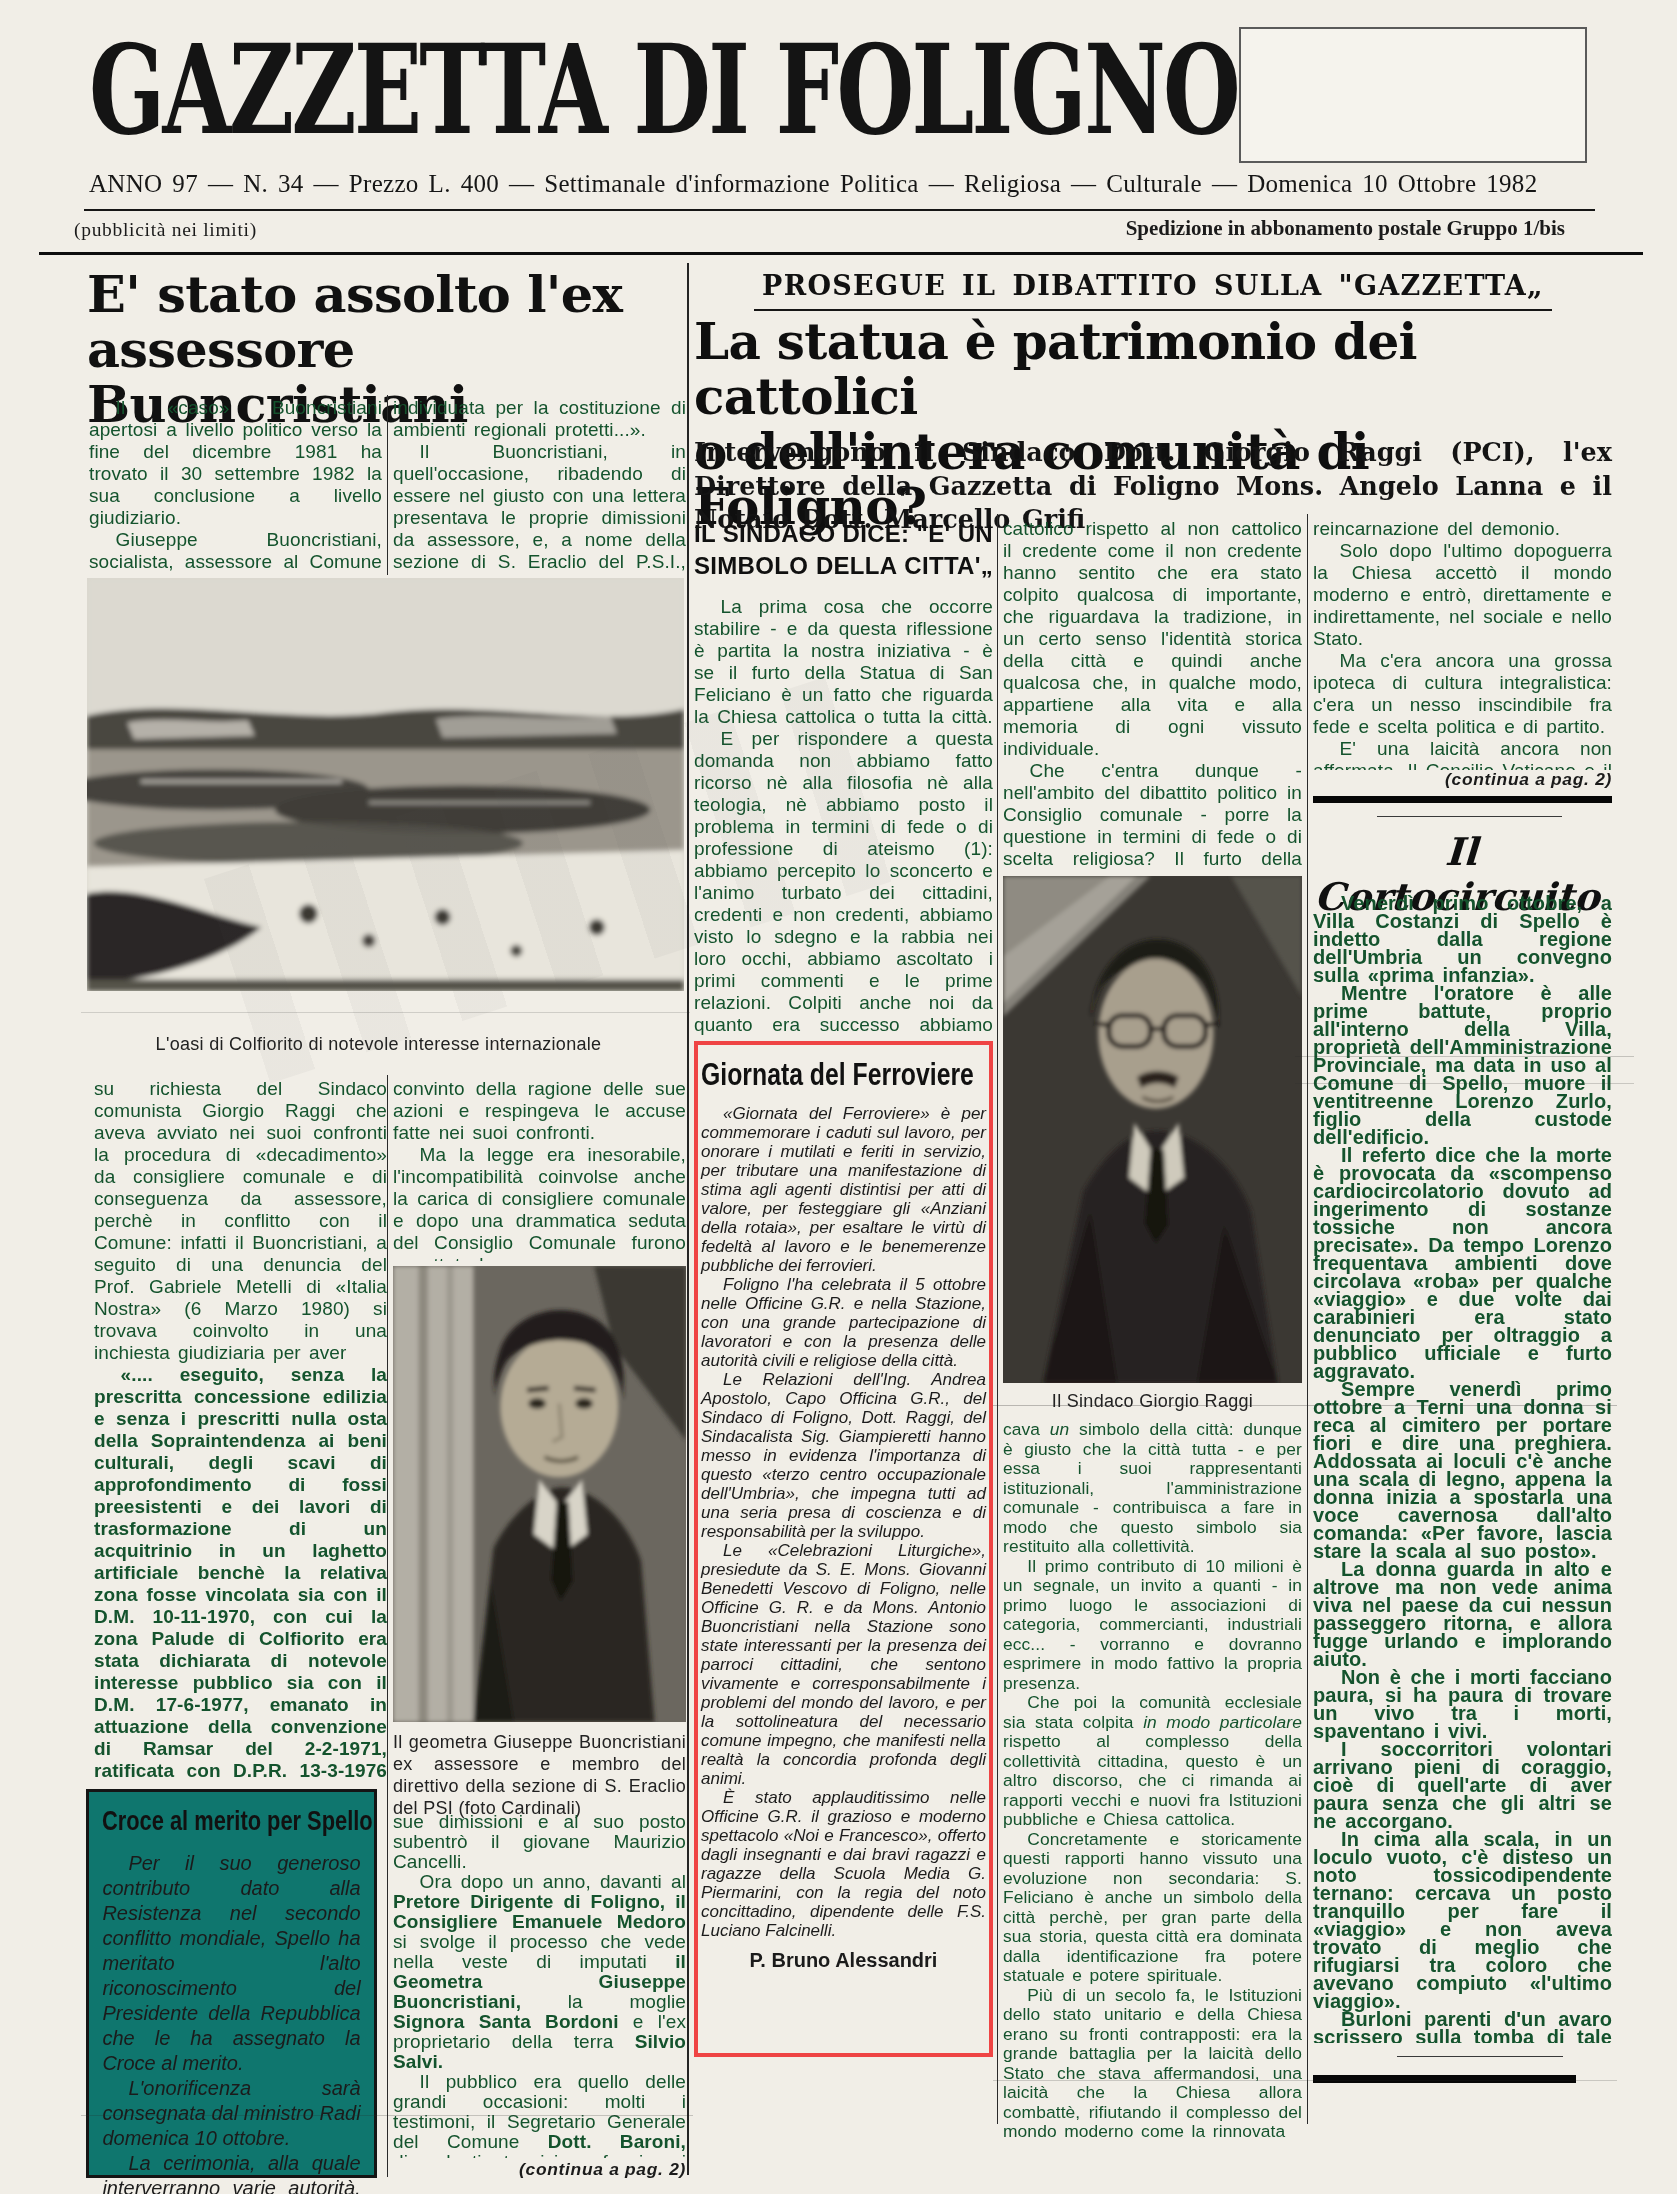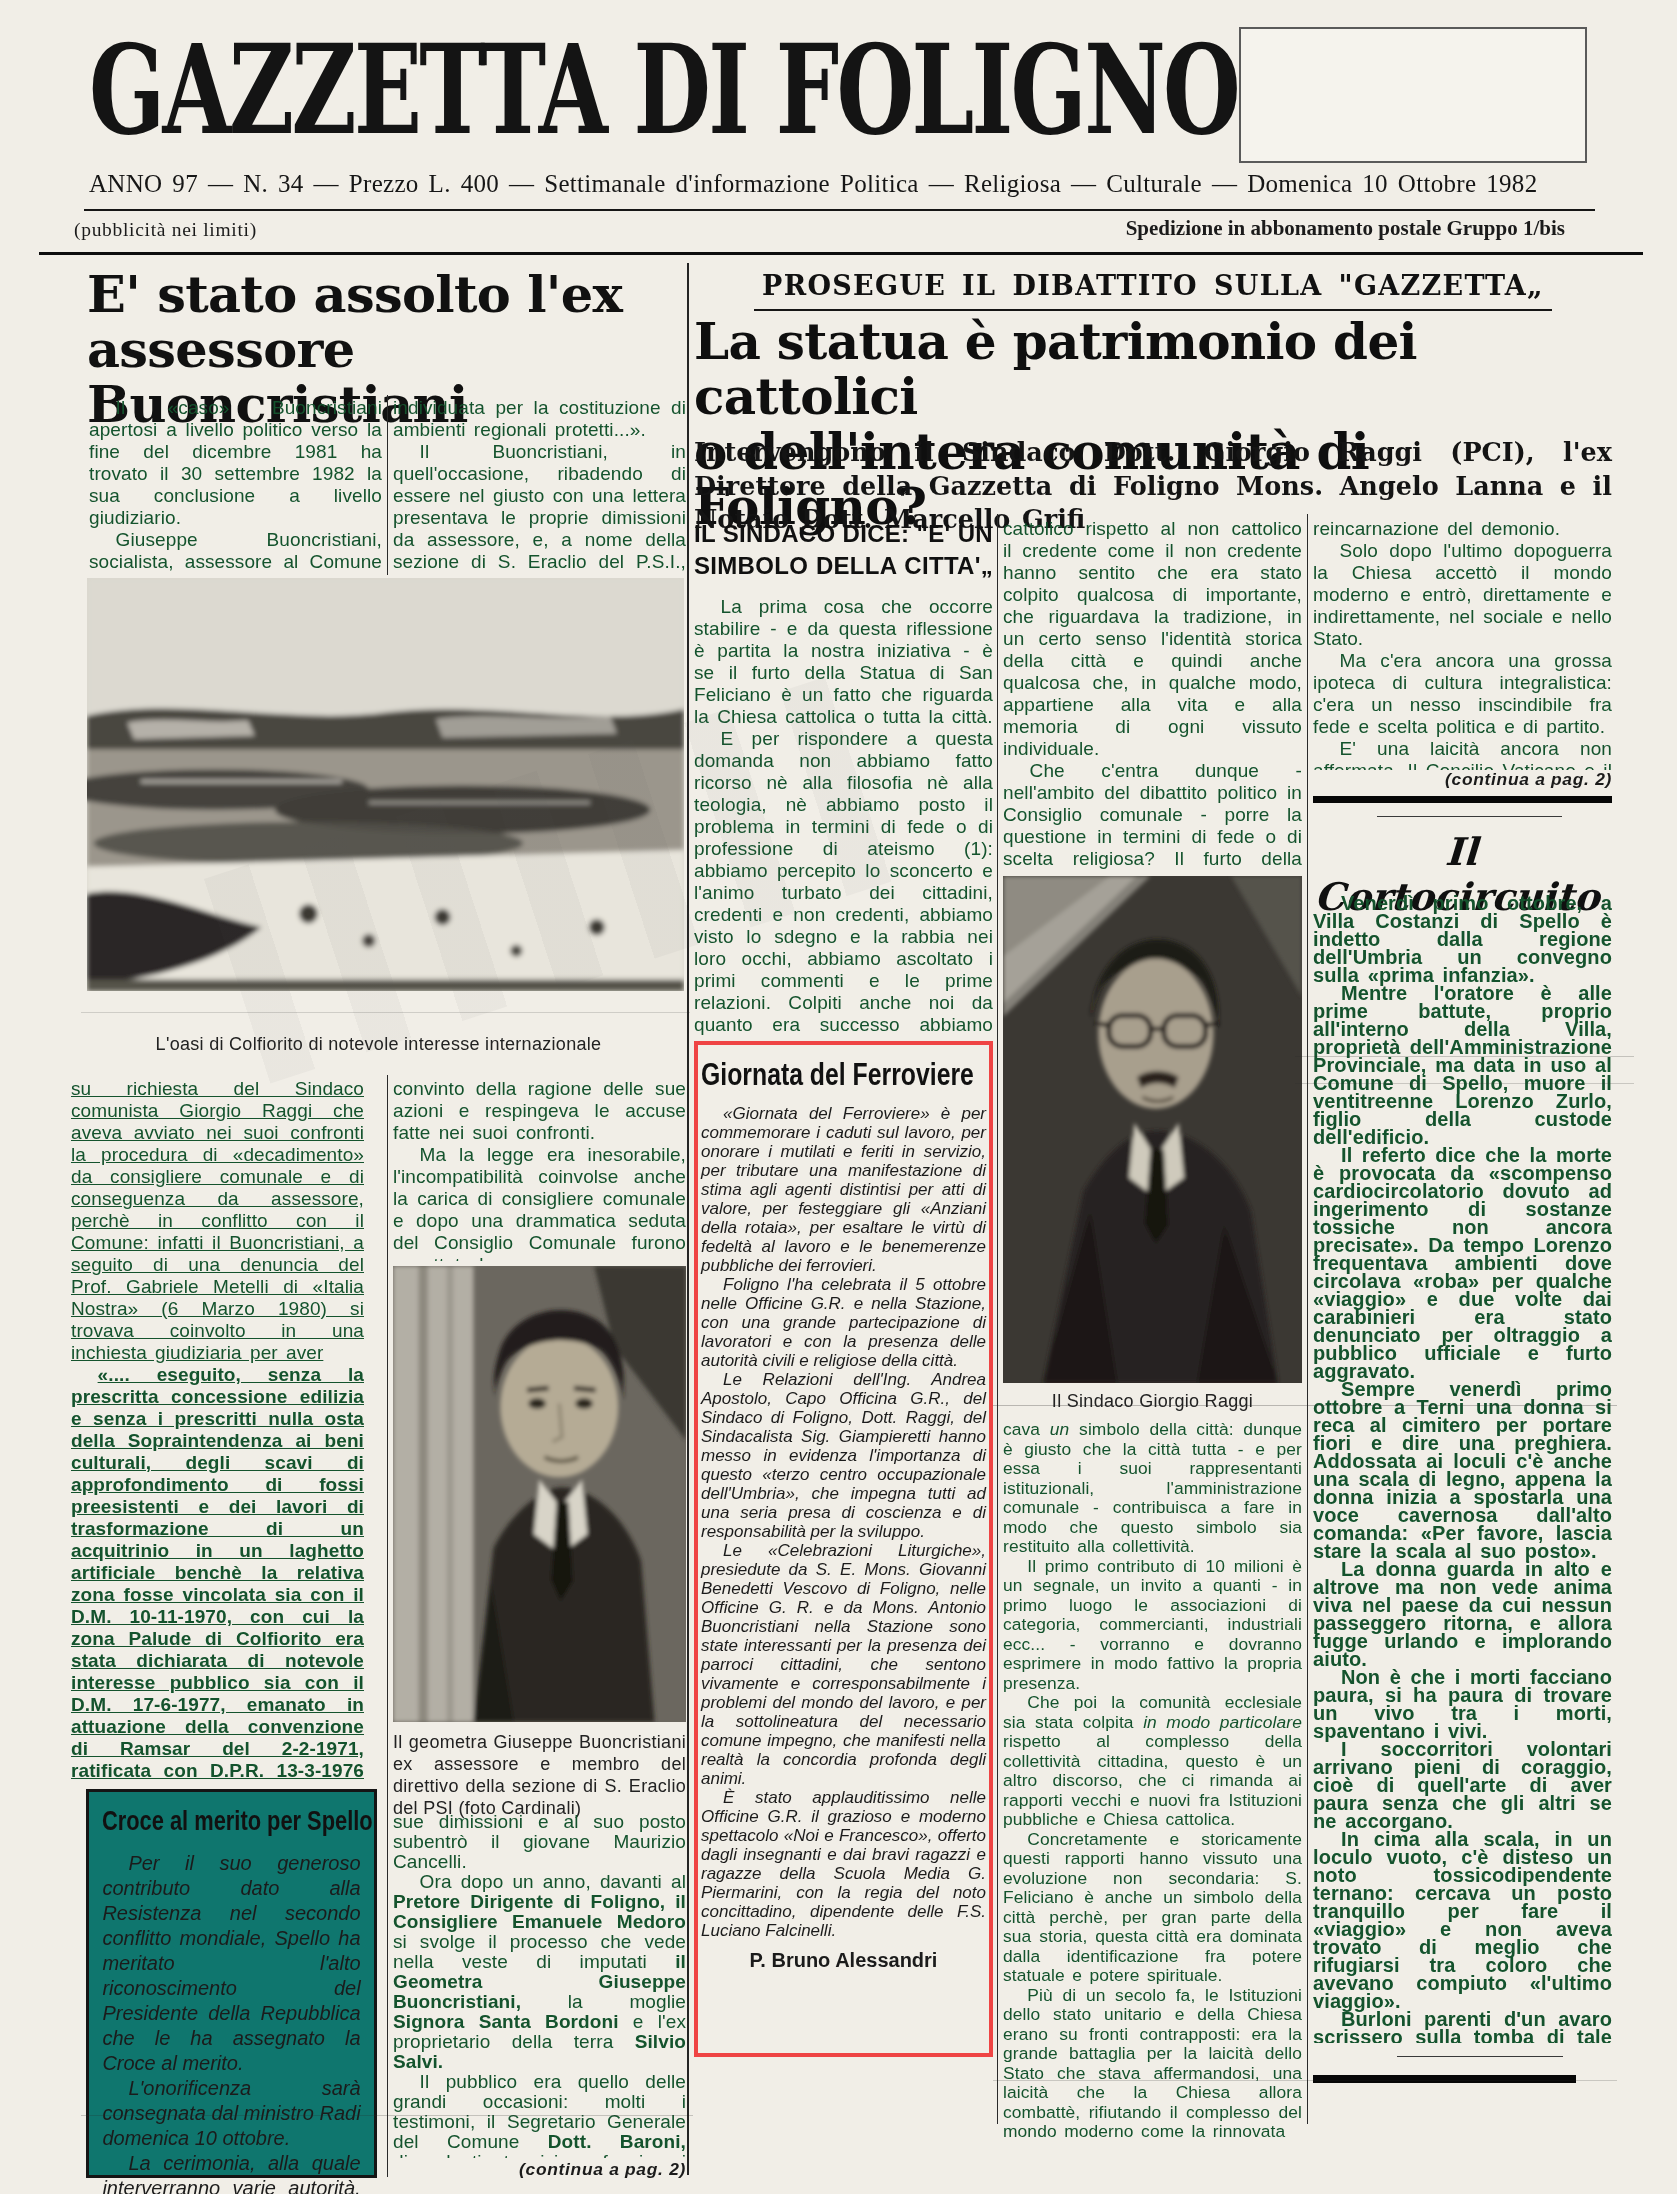--- a/index.html
+++ b/index.html
@@ -34,7 +34,7 @@
   #vrule-a{left:387px;top:395px;height:180px;}
   #photo1{left:87px;top:578px;width:597px;height:413px;}
   #caption1{left:80px;top:1033px;width:597px;text-align:center;}
-  #col1-below{left:71px;top:1078px;width:293px;height:701px;text-decoration:underline;}
+  #col1-below{left:94px;top:1078px;width:293px;height:701px;}
   #croce-box{left:86px;top:1789px;width:291px;height:389px;border:3.4px solid #151515;
       padding:13.4px 13.4px;box-sizing:border-box;background:#0f766e;}
   .box-title{font-weight:bold;font-size:28px;white-space:nowrap;transform:scaleX(.78);

